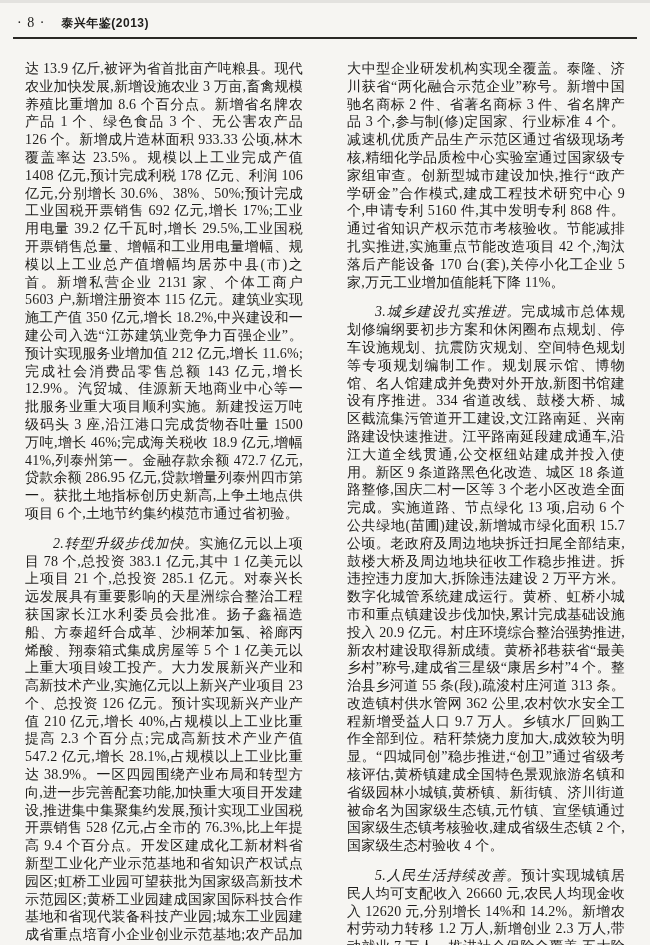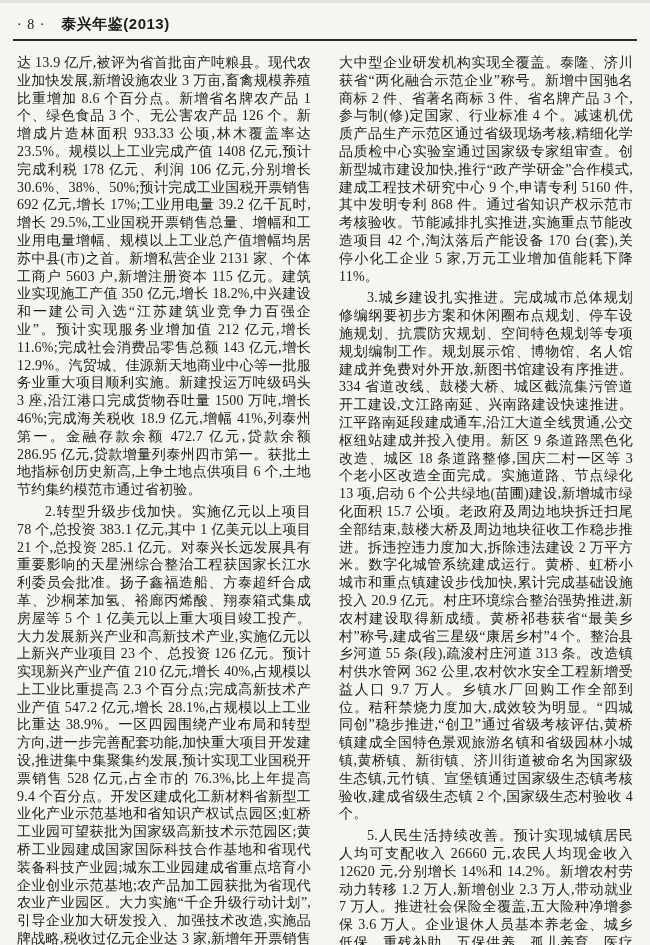--- a/index.html
+++ b/index.html
@@ -35,7 +35,7 @@
   .journal-title {
     font-family: "Liberation Sans", "DejaVu Sans", sans-serif;
     font-weight: bold;
-    font-size: 15px;
+    font-size: 12px;
     letter-spacing: 0.5px;
   }
   .columns {

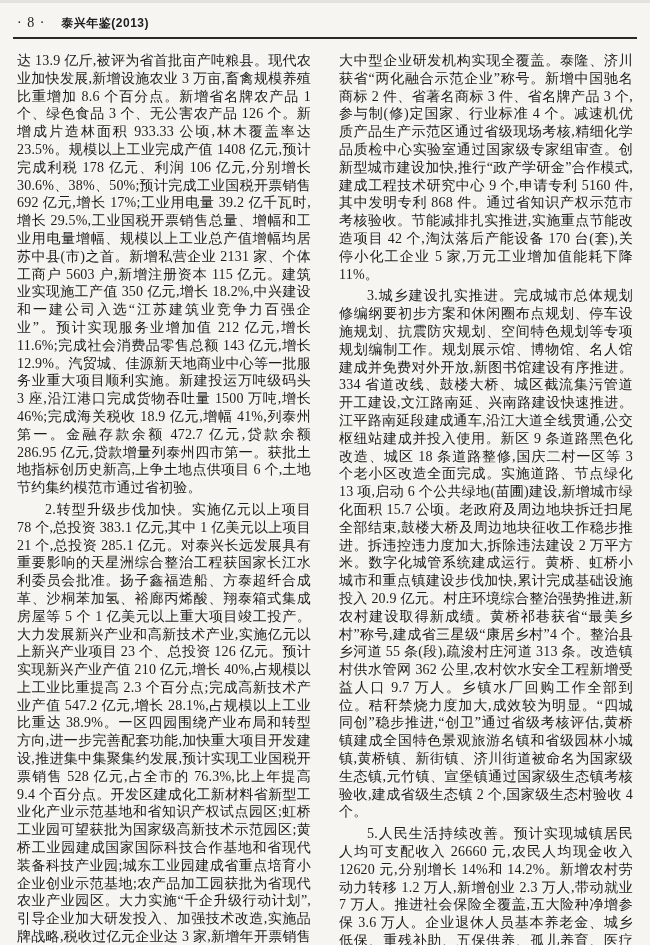--- a/index.html
+++ b/index.html
@@ -53,7 +53,7 @@
     letter-spacing: 0.2px;
   }
   .text-column p {
-    margin: 4px;
+    margin: 12px;
   }
   .para-indent {
     text-indent: 2em;

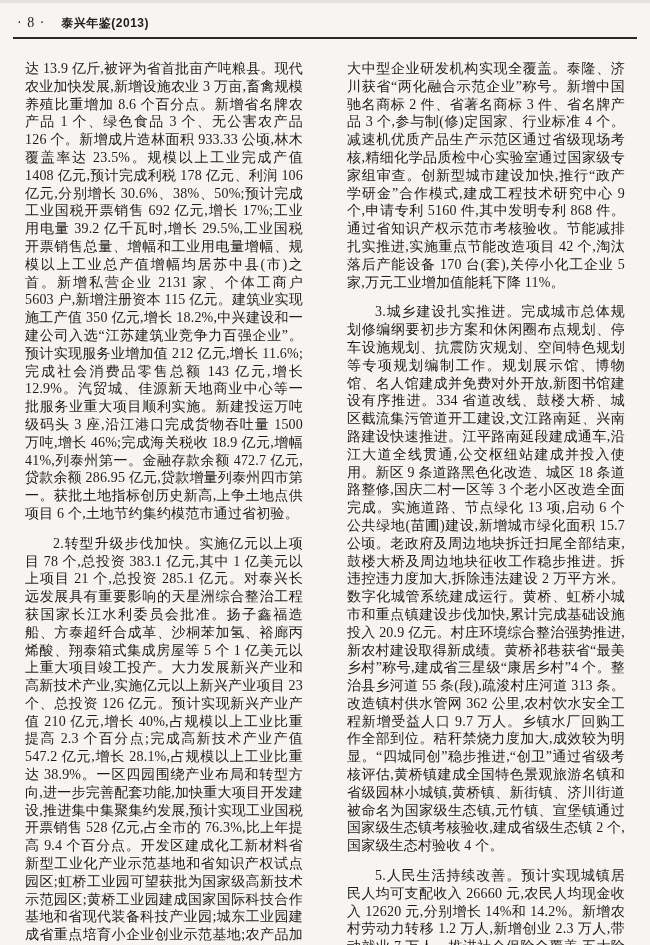--- a/index.html
+++ b/index.html
@@ -59,6 +59,7 @@
     text-indent: 2em;
   }
   .section-heading {
+    font-style: italic;
   }
 </style>
 </head>

